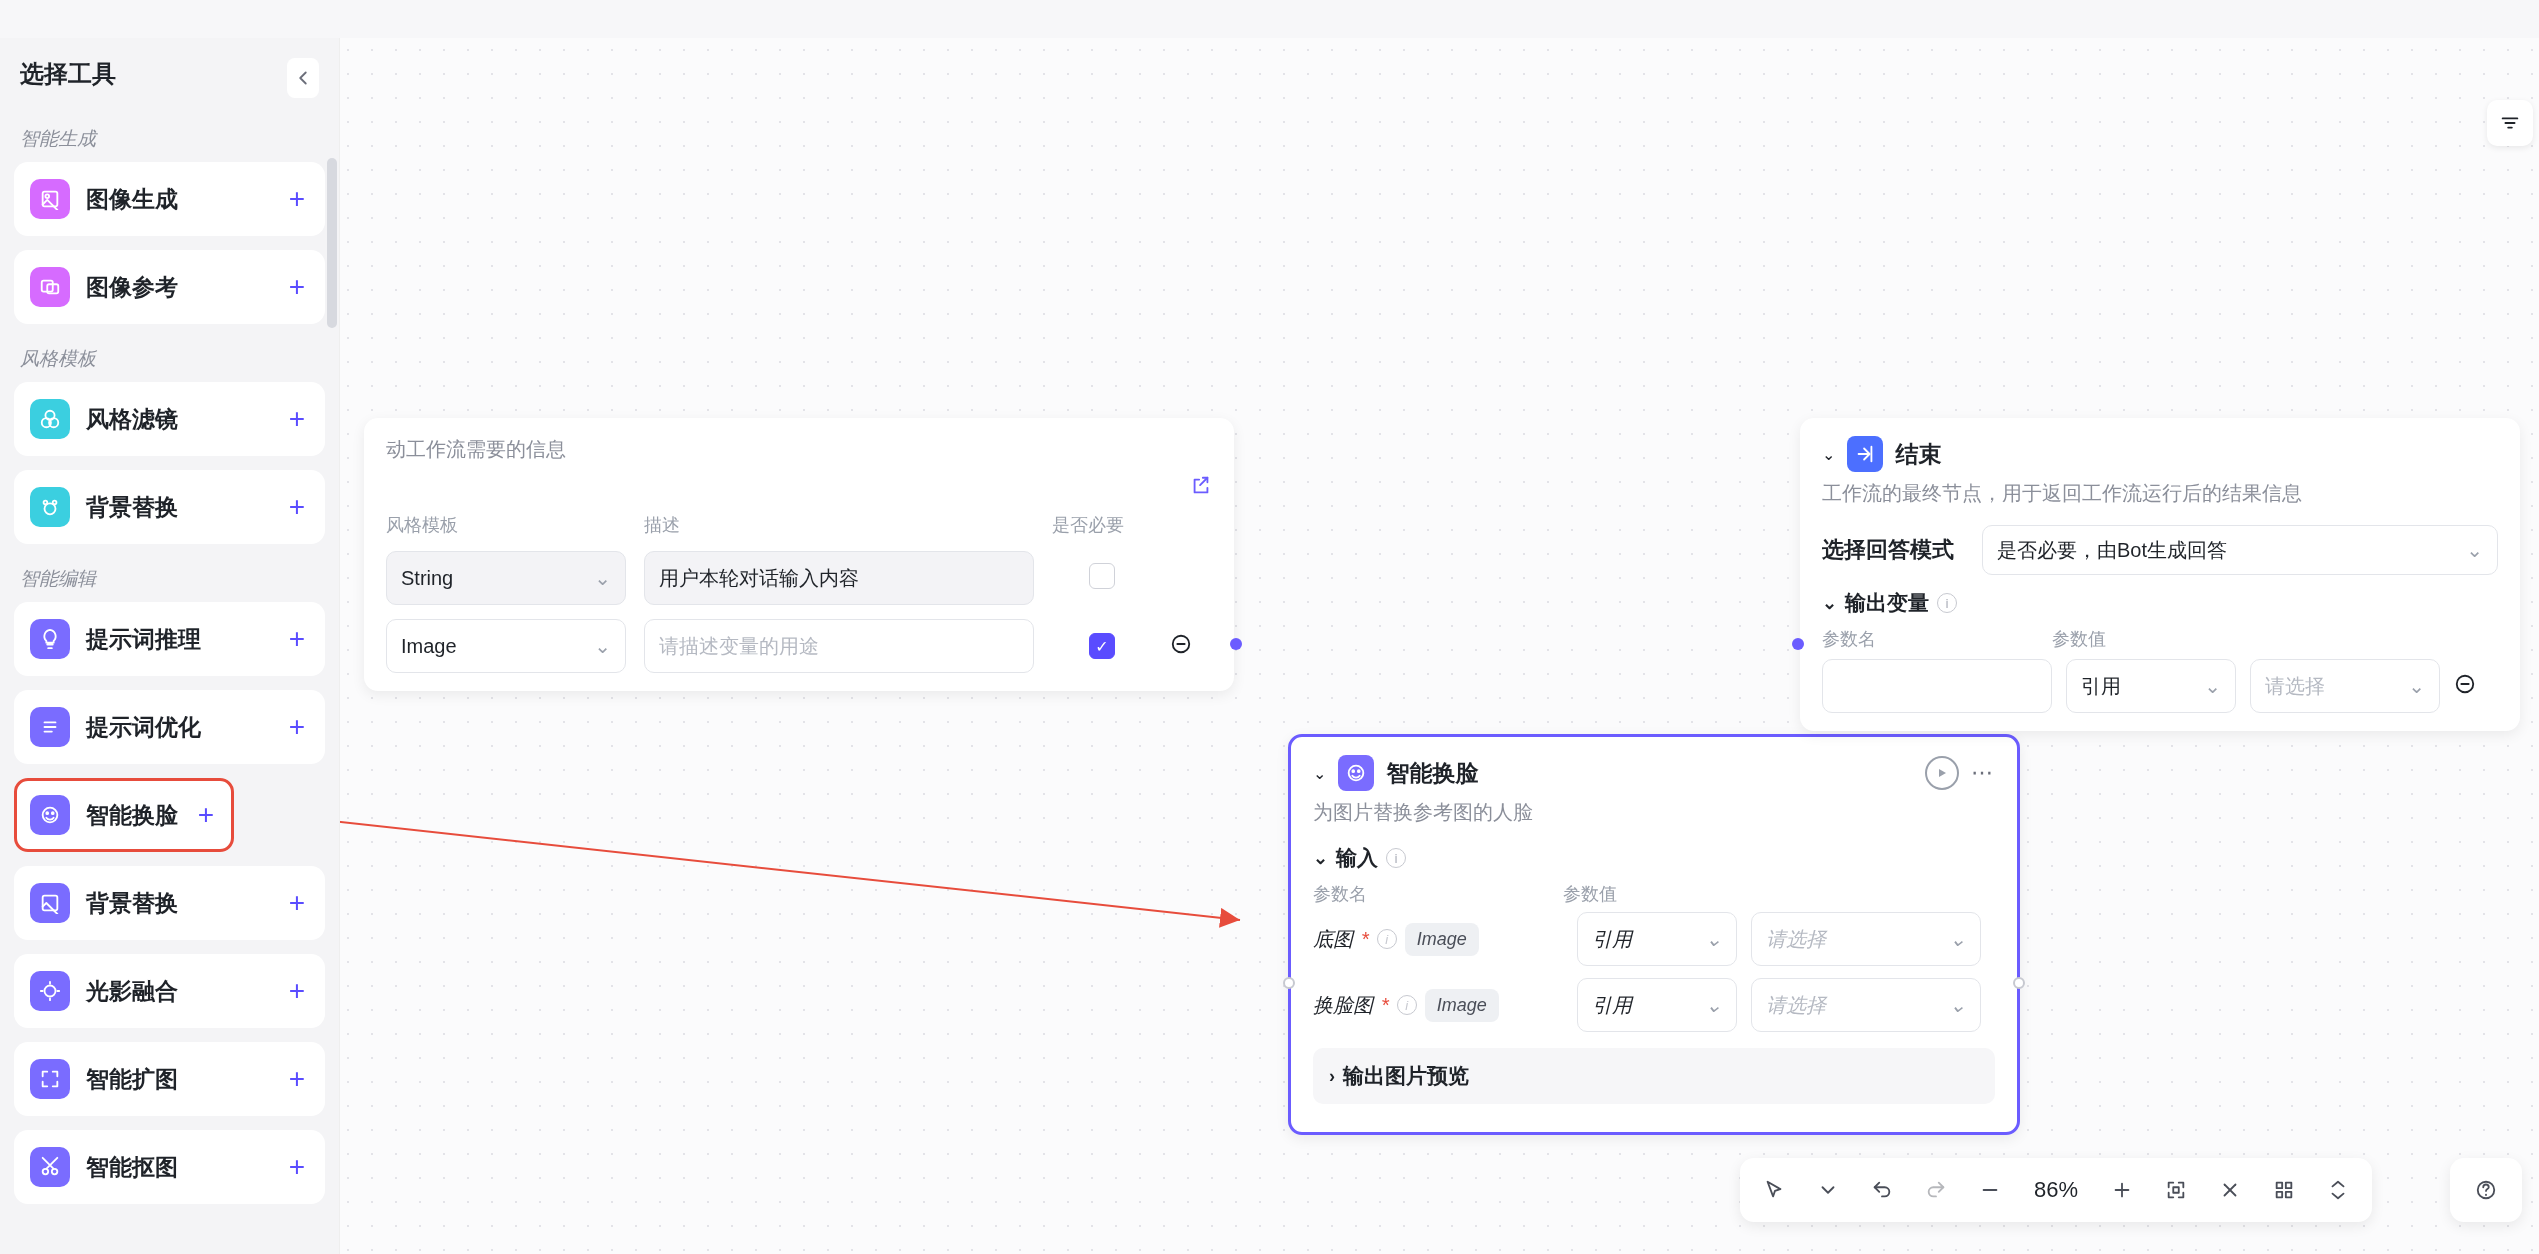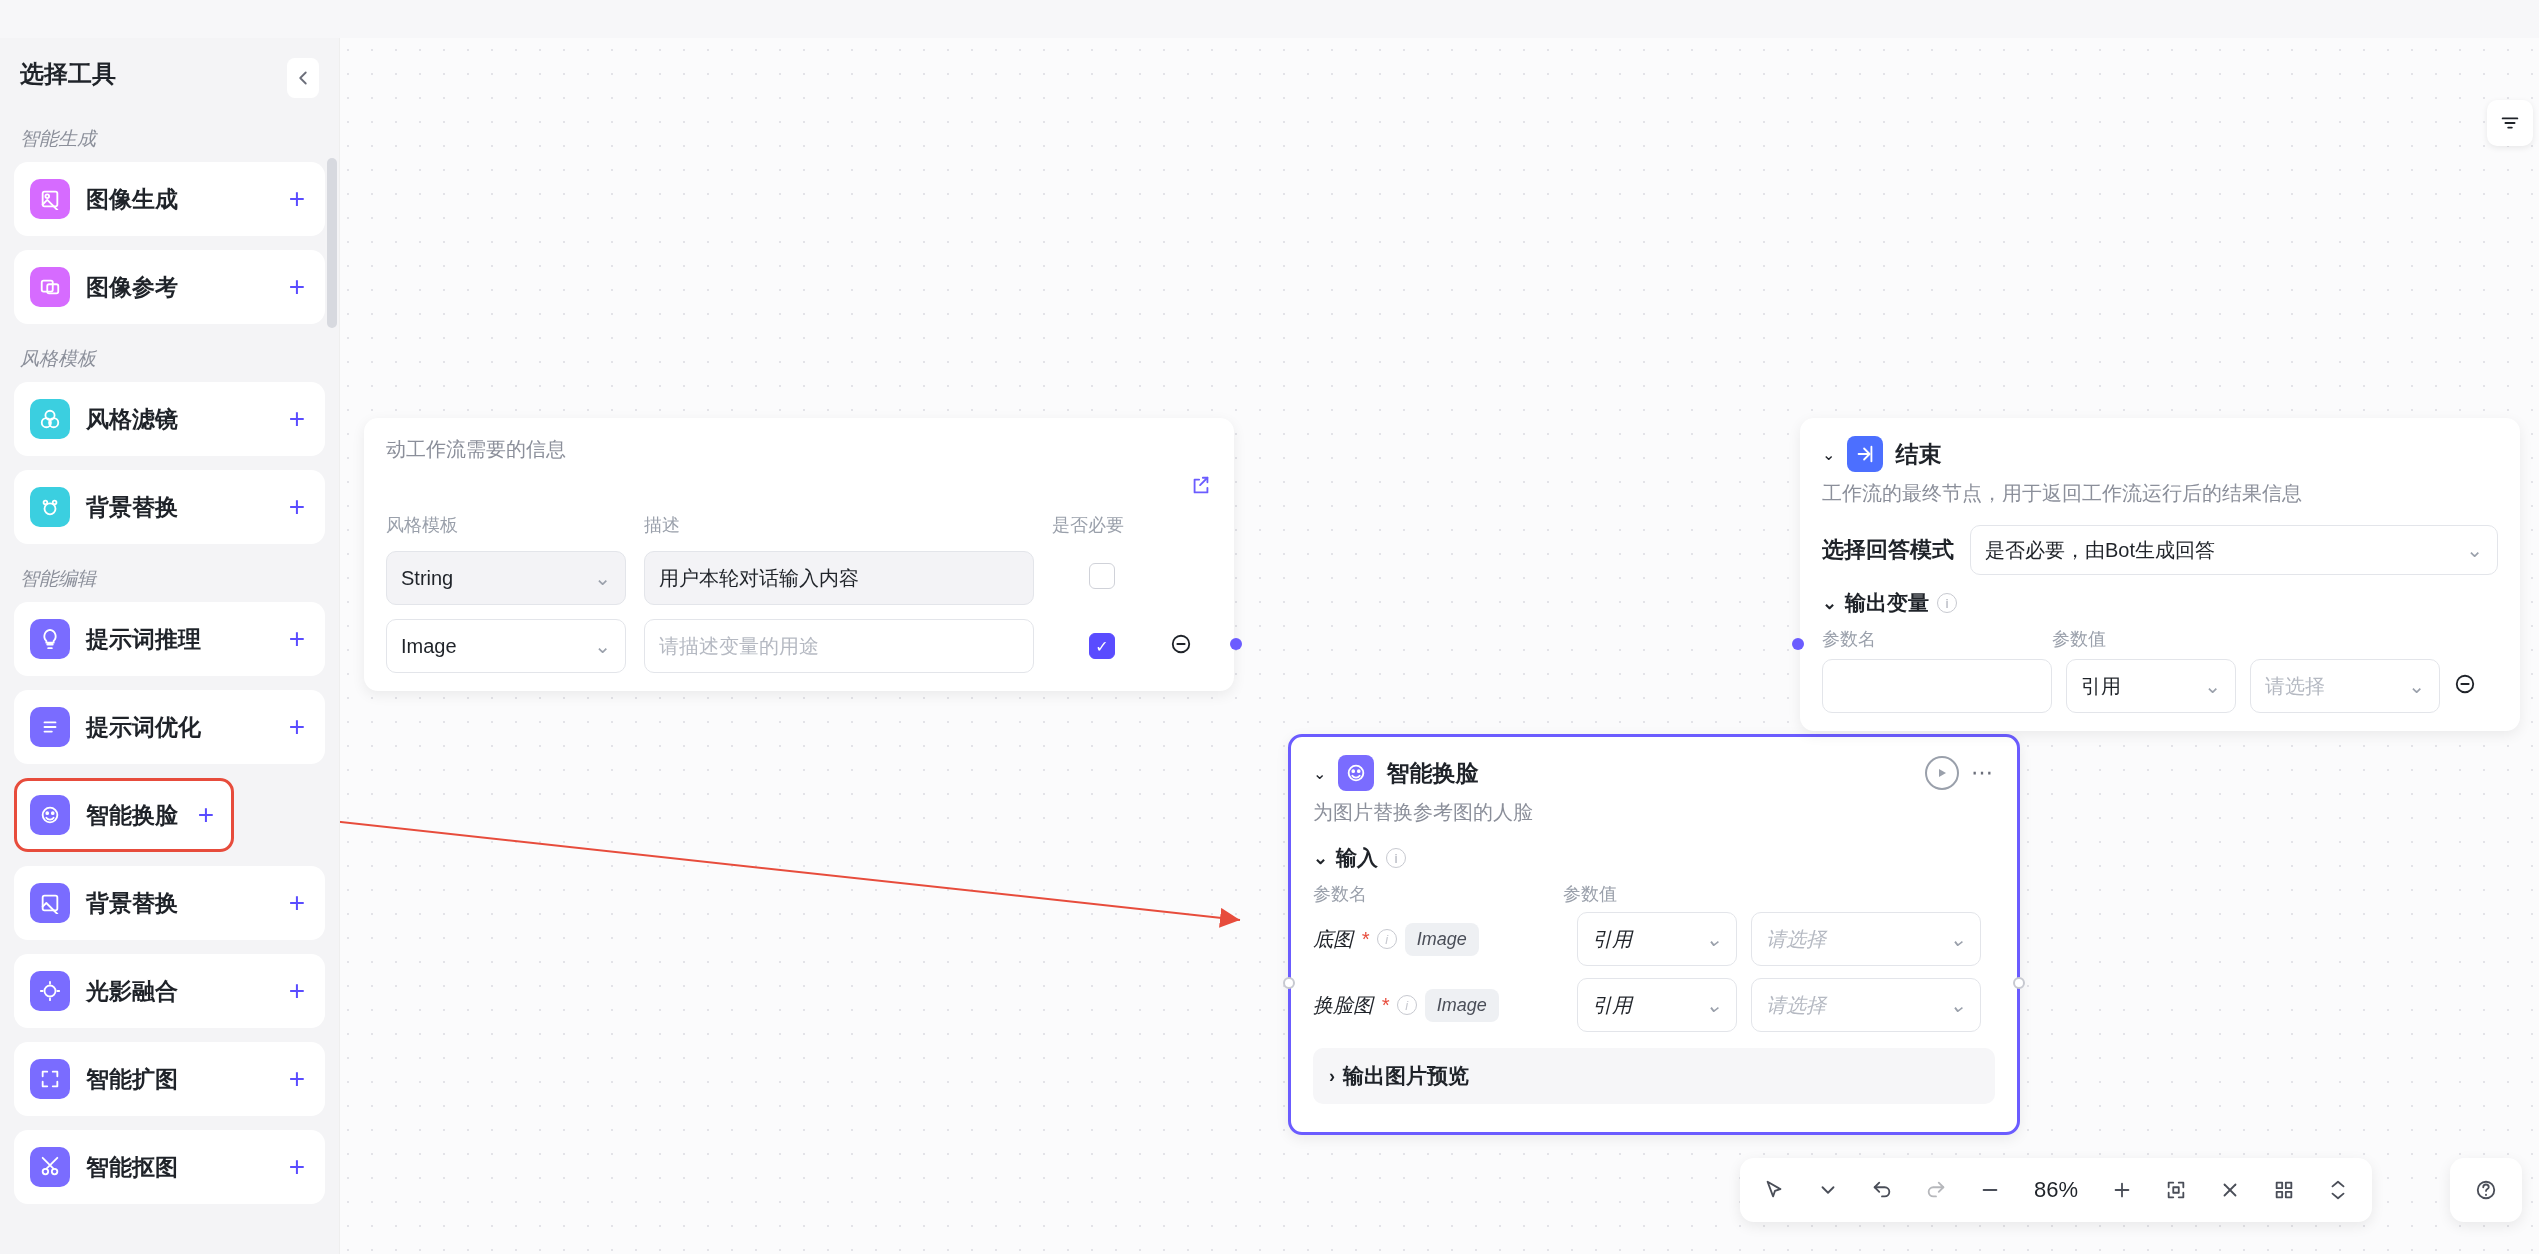--- a/index.html
+++ b/index.html
@@ -115,7 +115,7 @@
 .dots { font-size: 22px; letter-spacing: 2px; color: #6b6e7a; }
 
 .output-preview { background: #f6f6f8; border-radius: 10px; padding: 14px 16px; margin-top: 10px; }
-.mode-row { display:flex;align-items:center;justify-content:space-between;gap:16px;margin-bottom:14px; }
+.mode-row { display:flex;align-items:center;justify-content:space-between;gap:28px;margin-bottom:14px; }
 .scrollbar { position:absolute; right:2px; top:120px; width:10px; height:170px; background:#d7d9df; border-radius:5px; }
 
 svg.inline { width: 22px; height: 22px; stroke: currentColor; fill: none; stroke-width: 2; stroke-linecap: round; stroke-linejoin: round; }

